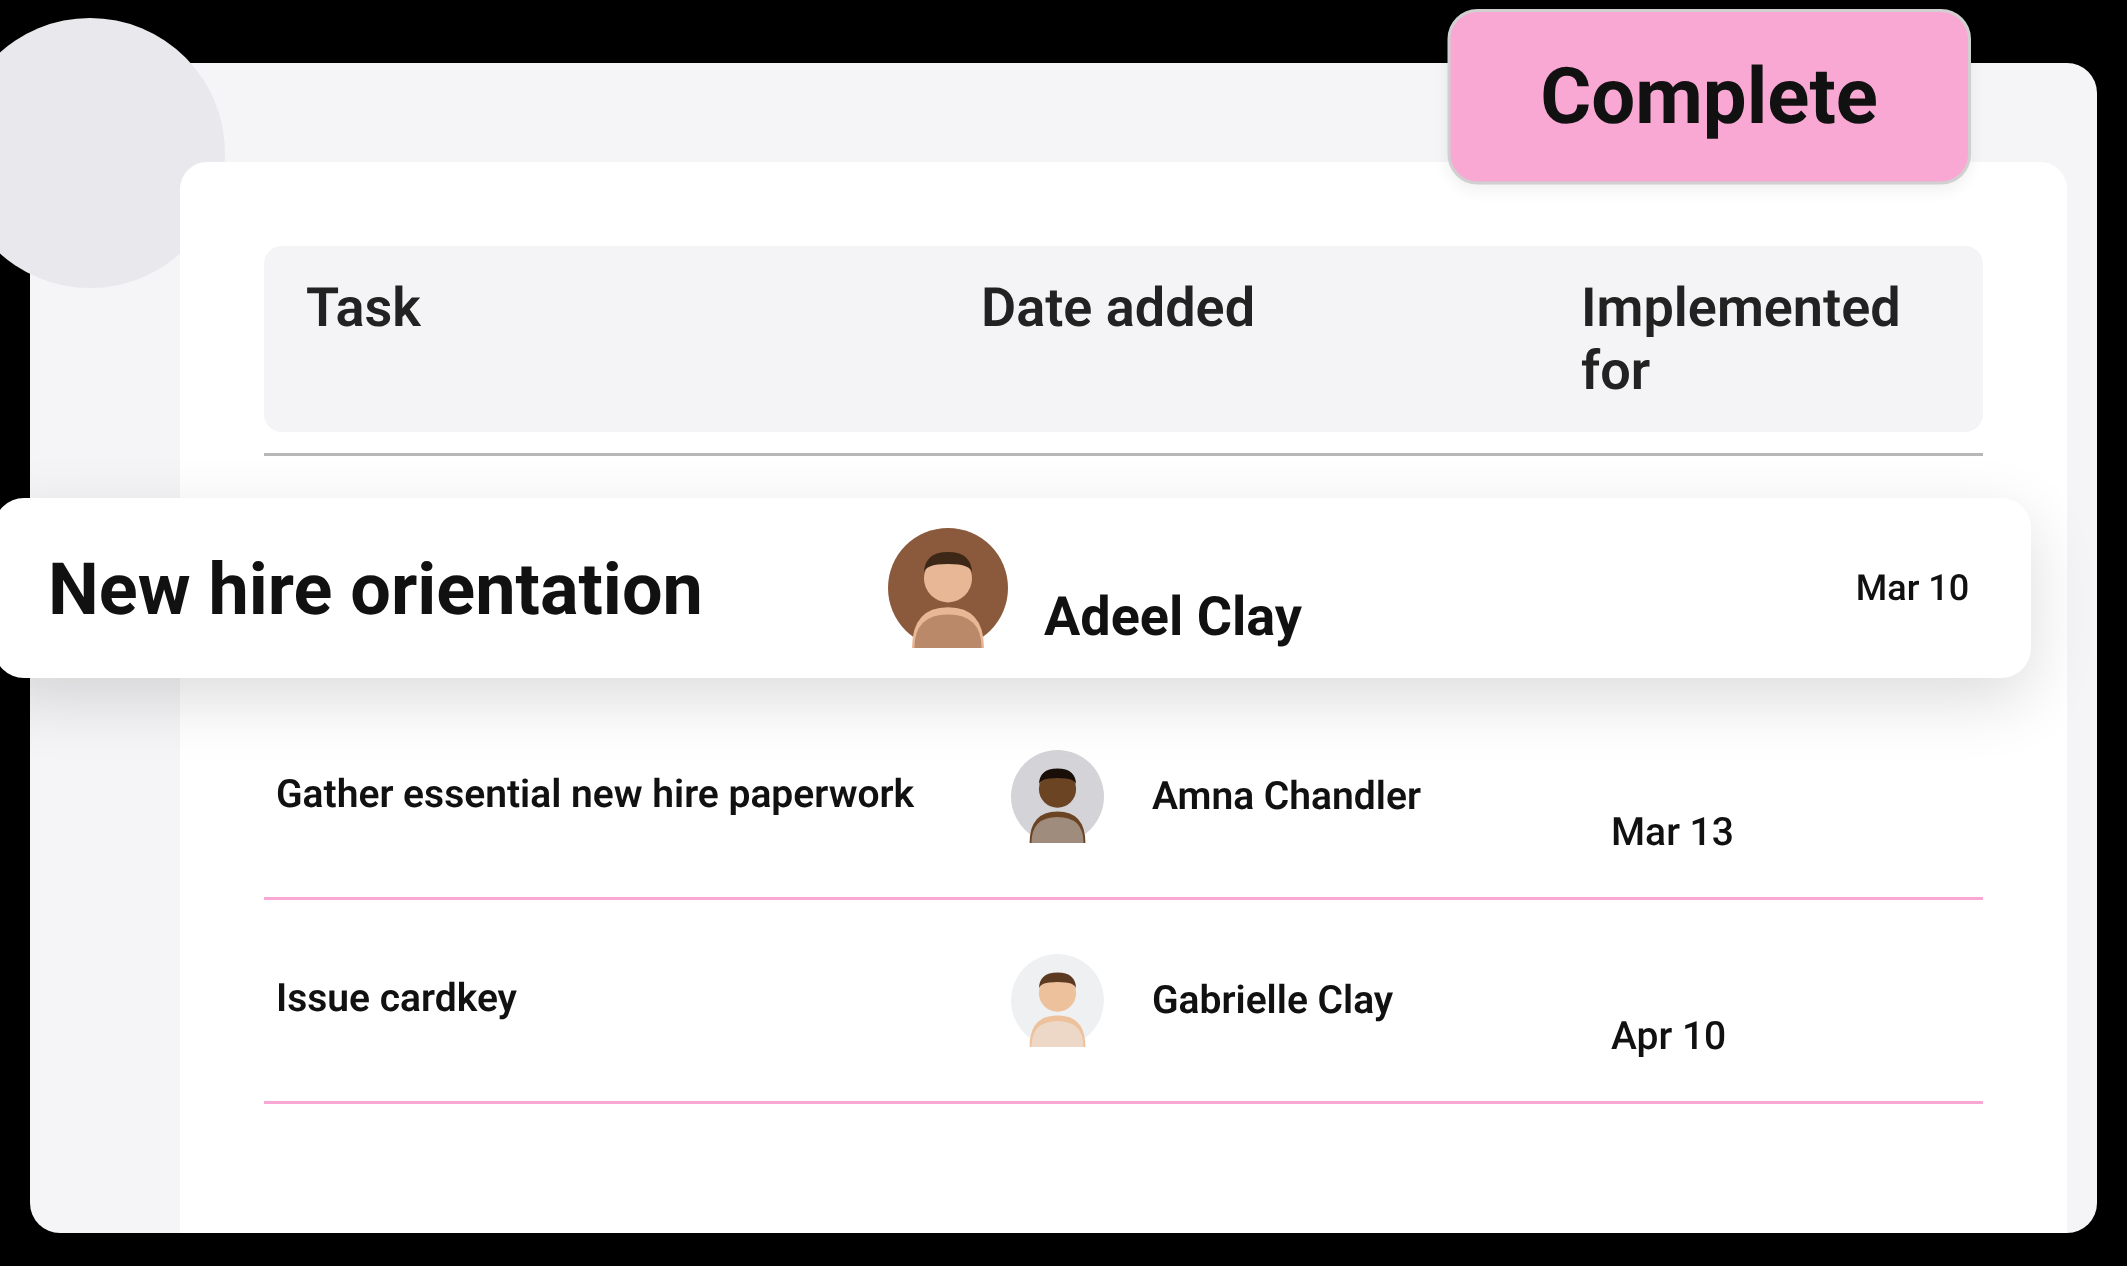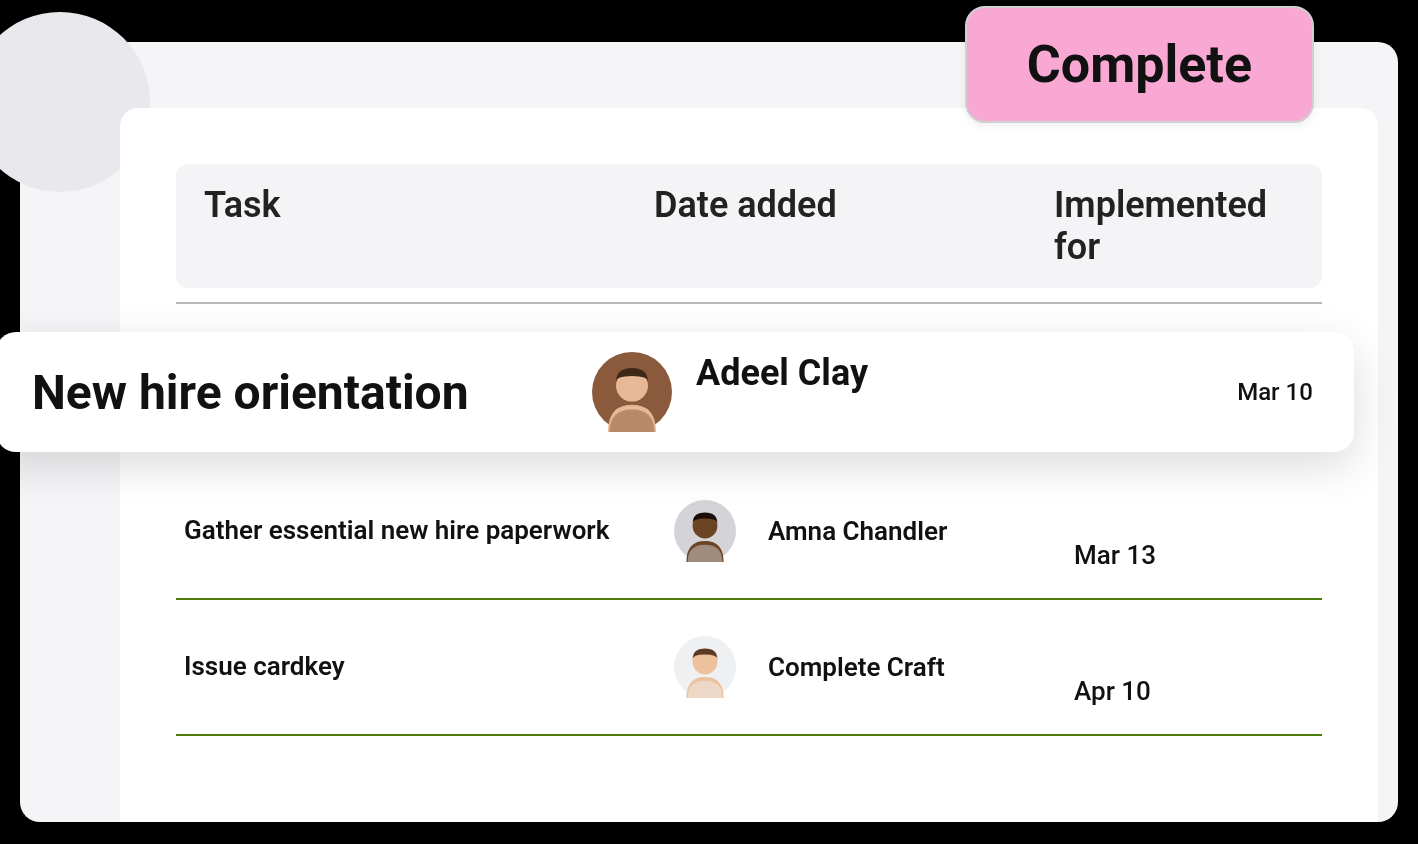--- a/index.html
+++ b/index.html
@@ -97,7 +97,7 @@
     }
     .highlighted-row .person {
       display: flex;
-      align-items: flex-start;
+      align-items: flex-end;
       gap: 24px;
     }
     .highlighted-row .avatar {

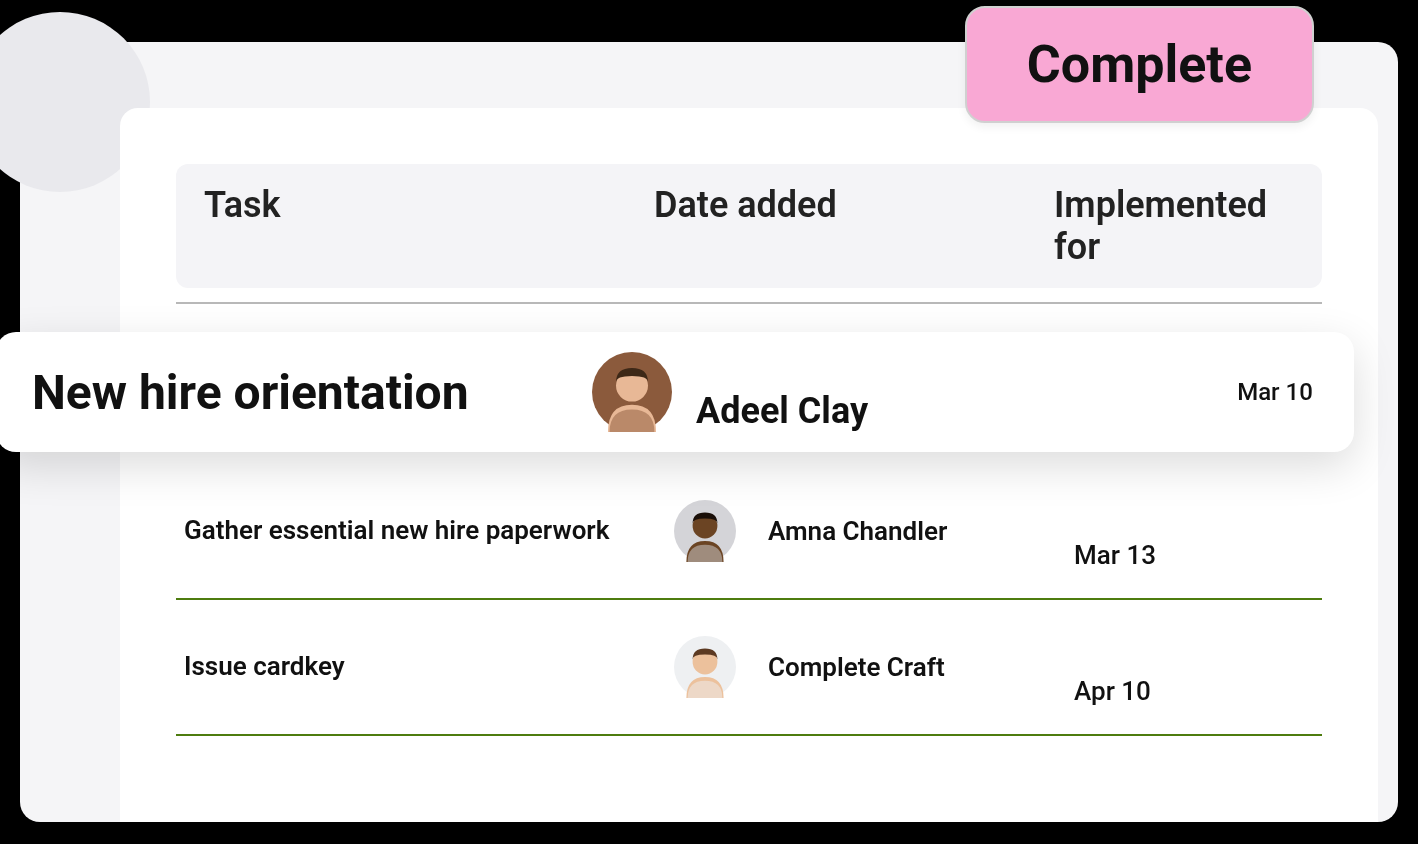--- a/index.html
+++ b/index.html
@@ -125,7 +125,7 @@
       grid-template-columns: 1fr 400px 240px;
       align-items: center;
       padding: 28px 8px;
-      border-bottom: 2px solid #4d7c0f;
+      border-bottom: 2px solid #f9a8d4;
     }
     .task-row .task-text {
       font-size: 26px;

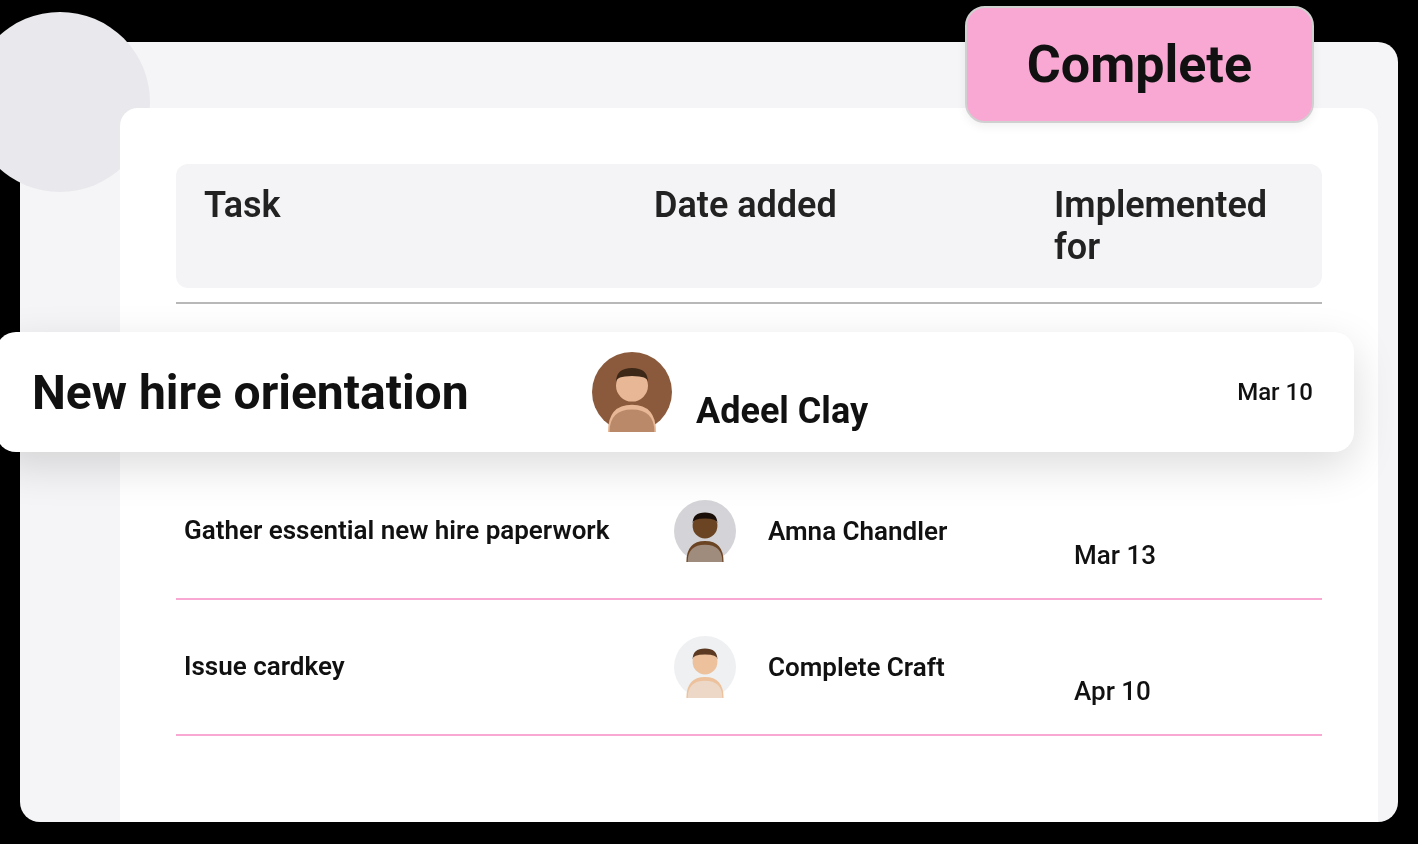--- a/index.html
+++ b/index.html
@@ -232,7 +232,7 @@
       <path d="M22 100 Q22 72 50 72 Q78 72 78 100 Z" fill="#eef0f2" opacity="0.5"></path>
     </svg>
               </div>
-            <div class="person-name">Complete Craft</div>
+            <div class="person-name">Gabrielle Clay</div>
           </div>
           <div class="date">Apr 10</div>
         </div>

